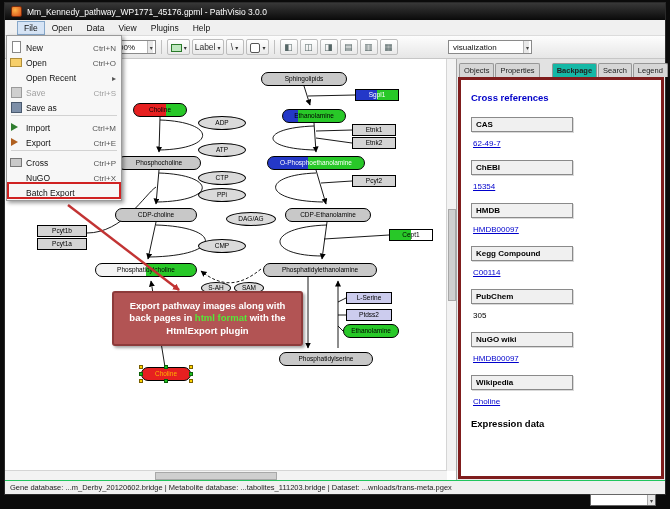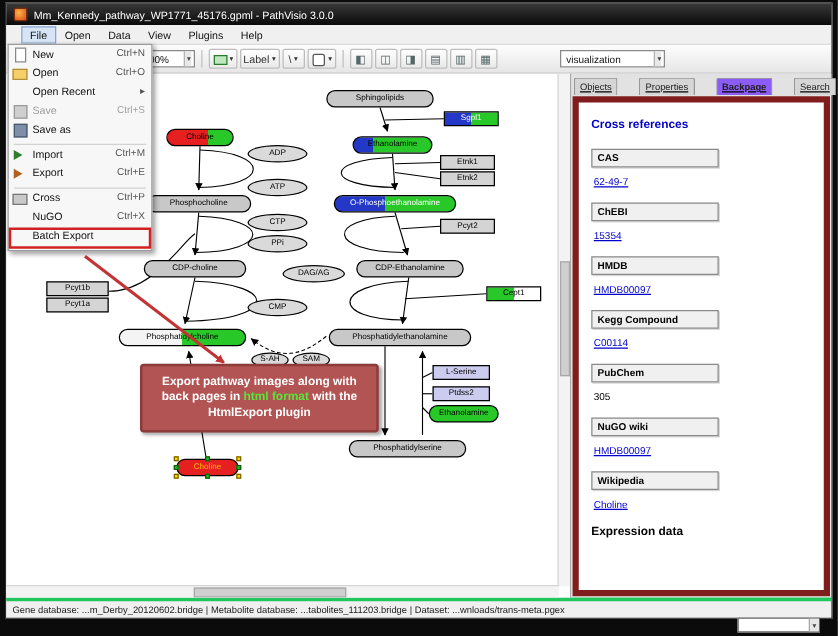--- a/index.html
+++ b/index.html
@@ -79,7 +79,7 @@
   
   .file-menu{position:absolute;left:6px;top:35px;width:112px;background:#f7f7f7;border:1px solid #9a9a9a;
     box-shadow:2px 2px 4px rgba(0,0,0,.4);z-index:60;padding:2px 1px;font-size:8.5px;}
-  .menu-item{display:flex;align-items:flex-start;height:15px;padding:0 4px 0 2px;gap:4px;color:#111;}
+  .menu-item{display:flex;align-items:flex-end;height:15px;padding:0 4px 0 2px;gap:4px;color:#111;}
   .menu-item.disabled{color:#9f9f9f;}
   .menu-item.highlighted{outline:2px solid #d02222;outline-offset:-1px;}
   .menu-sep{height:1px;background:#d2d2d2;margin:2px 3px;}

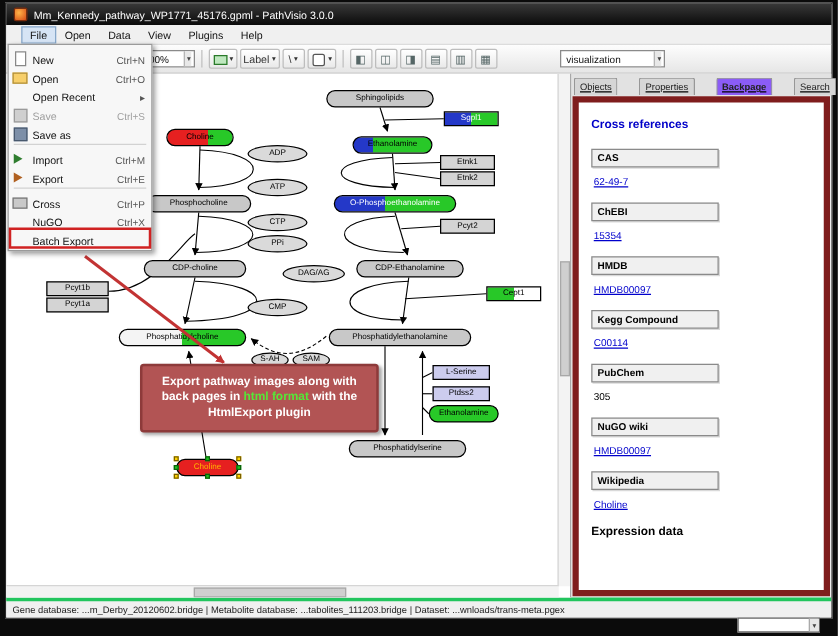--- a/index.html
+++ b/index.html
@@ -60,8 +60,8 @@
   .hthumb{position:absolute;top:1px;left:150px;height:6px;width:120px;background:#cfcfcf;border:1px solid #a8a8a8;}
   
   .sidebar{flex:1;min-width:0;display:flex;flex-direction:column;background:#ececec;}
-  .tabs{height:16px;flex:none;display:flex;align-items:center;gap:17px;padding:2px 2px 0;
-    background:#e2e2e2;font-size:7.5px;text-decoration:underline;}
+  .tabs{height:16px;flex:none;display:flex;align-items:flex-end;gap:1px;padding:2px 2px 0;
+    background:#e2e2e2;font-size:7.5px;}
   .tab{padding:2px 4px;background:#d6d6d6;border:1px solid #979797;border-bottom:none;
     border-radius:2px 2px 0 0;color:#222;}
   .tab.active{background:#8b5cf6;font-weight:bold;}

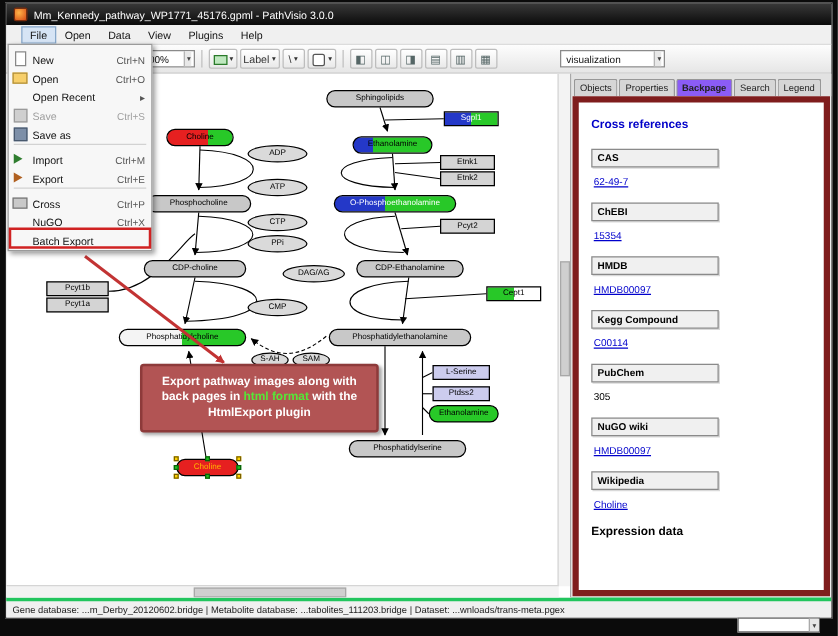--- a/index.html
+++ b/index.html
@@ -64,7 +64,7 @@
     background:#e2e2e2;font-size:7.5px;}
   .tab{padding:2px 4px;background:#d6d6d6;border:1px solid #979797;border-bottom:none;
     border-radius:2px 2px 0 0;color:#222;}
-  .tab.active{background:#8b5cf6;font-weight:bold;}
+  .tab.active{background:#14b8a6;font-weight:bold;margin-left:11px;}
   .sb-content{flex:1;background:#fff;border:5px solid #7f1d1d;margin:0 1px 1px;padding:8px 10px;
     overflow:hidden;position:relative;}
   .sb-heading{color:#0000c8;font-weight:bold;font-size:9.5px;margin:4px 0 14px;}

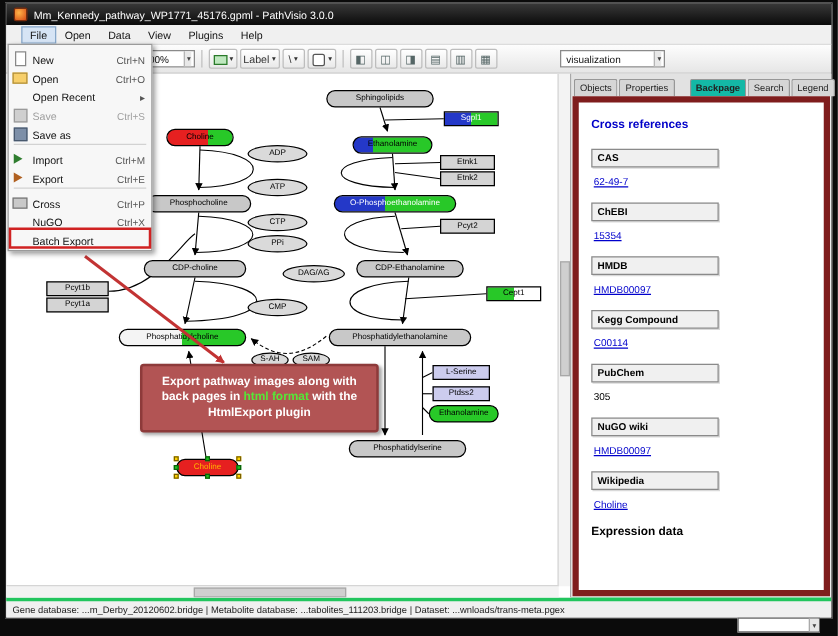--- a/index.html
+++ b/index.html
@@ -65,7 +65,7 @@
   .tab{padding:2px 4px;background:#d6d6d6;border:1px solid #979797;border-bottom:none;
     border-radius:2px 2px 0 0;color:#222;}
   .tab.active{background:#14b8a6;font-weight:bold;margin-left:11px;}
-  .sb-content{flex:1;background:#fff;border:5px solid #7f1d1d;margin:0 1px 1px;padding:8px 10px;
+  .sb-content{flex:1;background:#fff;border:3px solid #7f1d1d;margin:0 1px 1px;padding:8px 10px;
     overflow:hidden;position:relative;}
   .sb-heading{color:#0000c8;font-weight:bold;font-size:9.5px;margin:4px 0 14px;}
   .sb-section-header{width:92px;background:#f0f0f0;border:1px solid #8a8a8a;font-weight:bold;

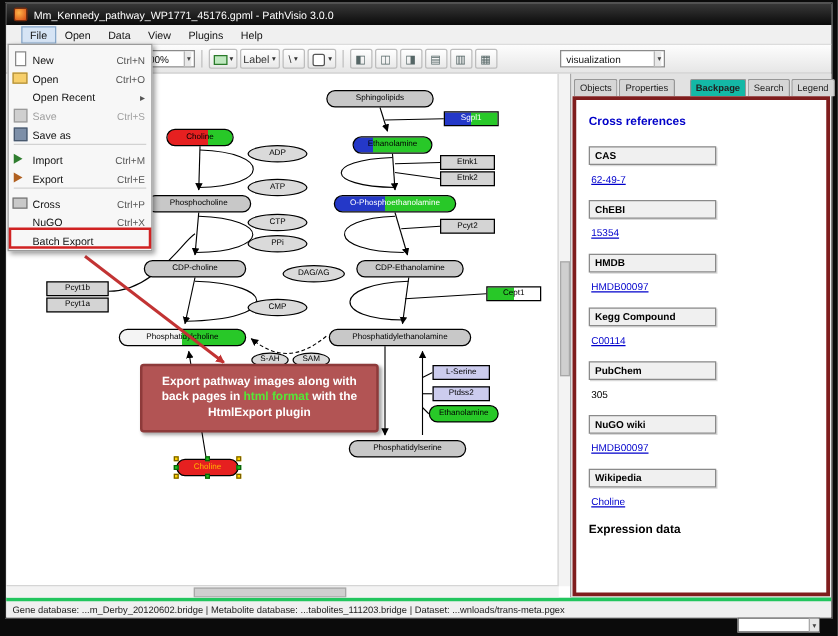--- a/index.html
+++ b/index.html
@@ -74,7 +74,7 @@
   .sb-value{display:block;color:#000;font-size:8px;margin:0 0 12px 2px;}
   .sb-footer{font-weight:bold;font-size:9.5px;margin-top:4px;color:#000;}
   
-  .statusbar{height:13px;flex:none;background:#f0f0f0;border-top:3px solid #22c55e;display:flex;
+  .statusbar{height:13px;flex:none;background:#f0f0f0;border-top:1px solid #22c55e;display:flex;
     align-items:center;padding:0 5px;font-size:7.5px;color:#222;white-space:nowrap;overflow:hidden;}
   
   .file-menu{position:absolute;left:6px;top:35px;width:112px;background:#f7f7f7;border:1px solid #9a9a9a;

